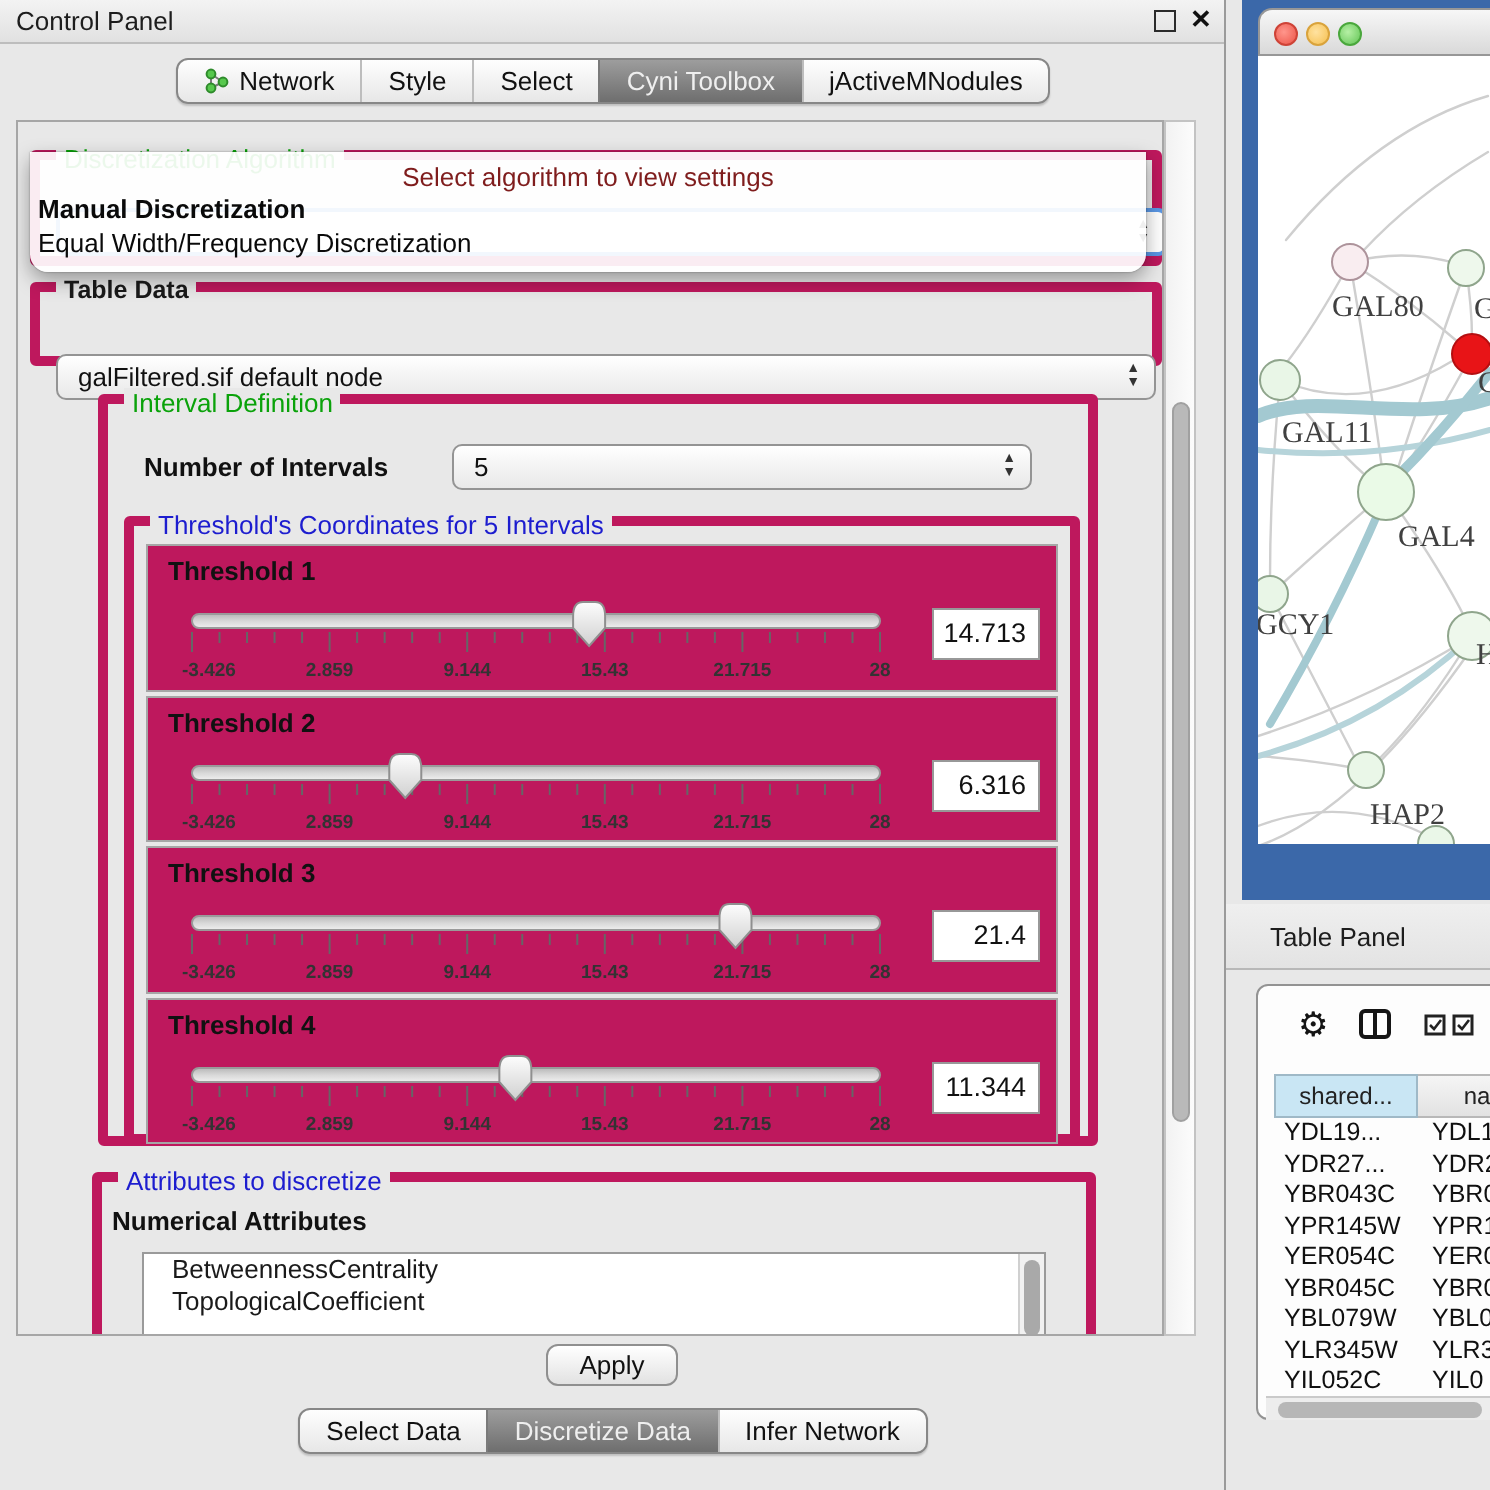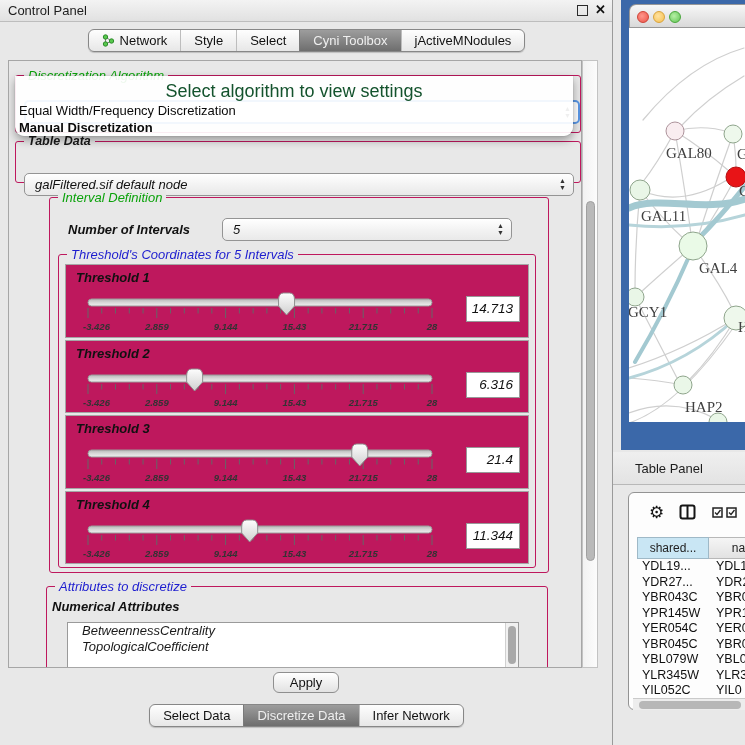--- a/index.html
+++ b/index.html
@@ -41,7 +41,7 @@
 
   
   .popup { position:absolute; left:6px; top:15px; width:558px; height:60px; background:rgba(255,255,255,0.92); border-radius:0 0 9px 9px; box-shadow:0 4px 10px rgba(0,0,0,0.35), 0 0 1px rgba(0,0,0,0.4); z-index:50; }
-  .popup-prompt { text-align:center; color:#14532d; font-size:18px; padding-top:5px; }
+  .popup-prompt { text-align:center; color:#7f1d1d; font-size:13px; padding-top:5px; }
   .popup-item { font-size:13px; color:#0a0a0a; padding:1px 0 0 4px; line-height:16px; white-space:nowrap; }
   .popup-item.bold { font-weight:bold; }
 

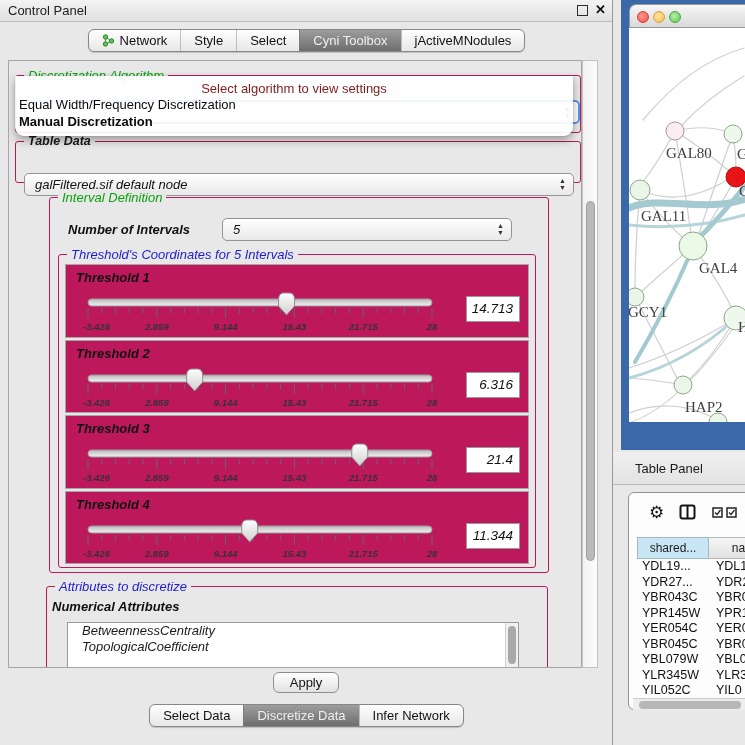--- a/index.html
+++ b/index.html
@@ -136,8 +136,8 @@
 
     <div class="popup">
       <div class="popup-prompt">Select algorithm to view settings</div>
+      <div class="popup-item bold">Manual Discretization</div>
       <div class="popup-item">Equal Width/Frequency Discretization</div>
-      <div class="popup-item bold">Manual Discretization</div>
     </div>
 
     <div class="group" style="left:6px; top:80px; width:566px; height:42px;">

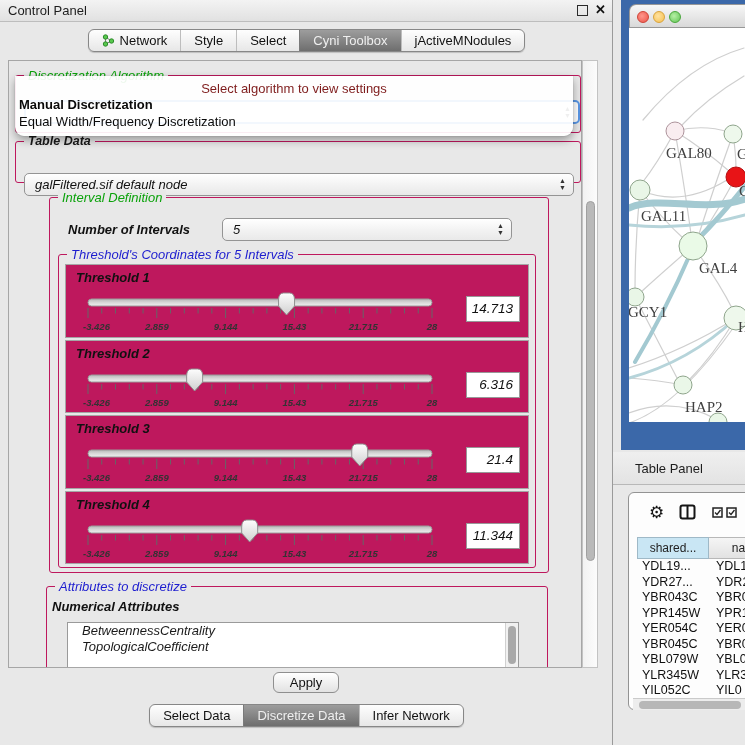--- a/index.html
+++ b/index.html
@@ -26,7 +26,7 @@
   .vthumb { position:absolute; left:2.5px; top:140px; width:9px; height:360px; background:#b9b9b9; border:1px solid #a0a0a0; border-radius:5px; }
 
   
-  .group { position:absolute; border:1px solid #be185d; border-radius:3px;font-style:italic; }
+  .group { position:absolute; border:5px solid #be185d; border-radius:3px; }
   .group-title { position:absolute; top:-8px; left:8px; background:#e8e8e8; padding:0 4px; font-size:13px; white-space:nowrap; }
   .t-green { color:#0aa20a; }
   .t-blue  { color:#1d1dcf; }

